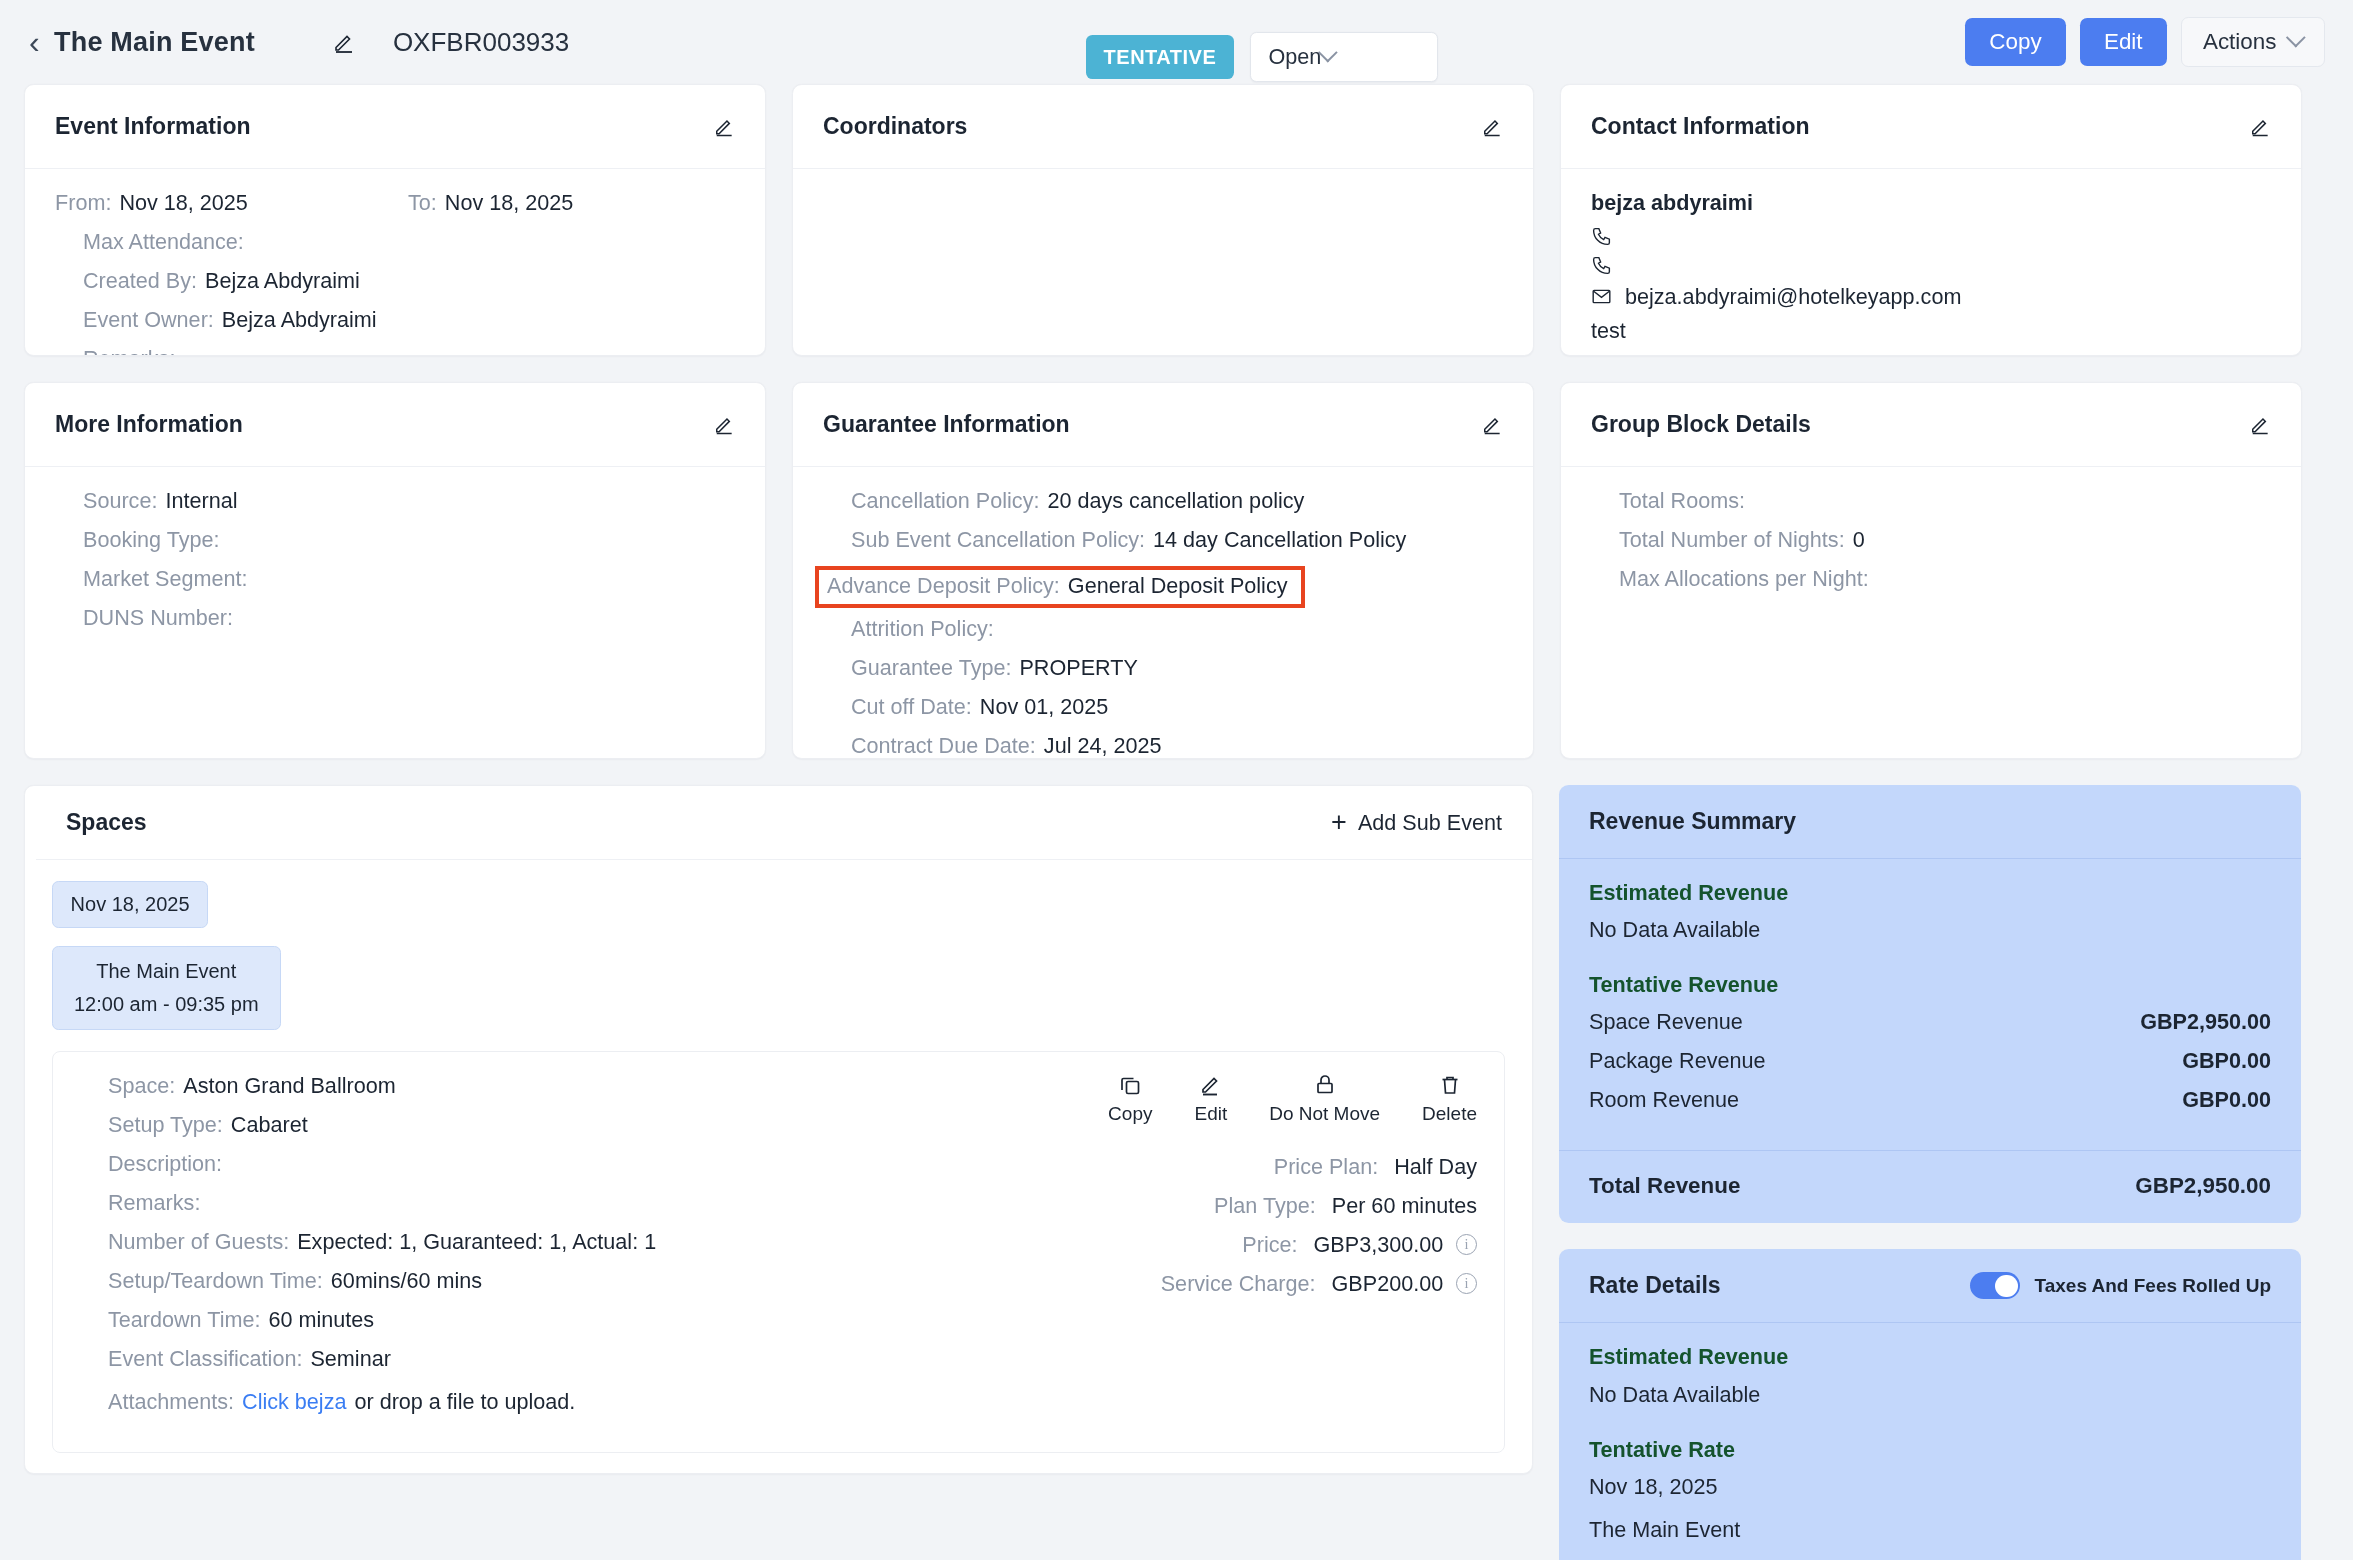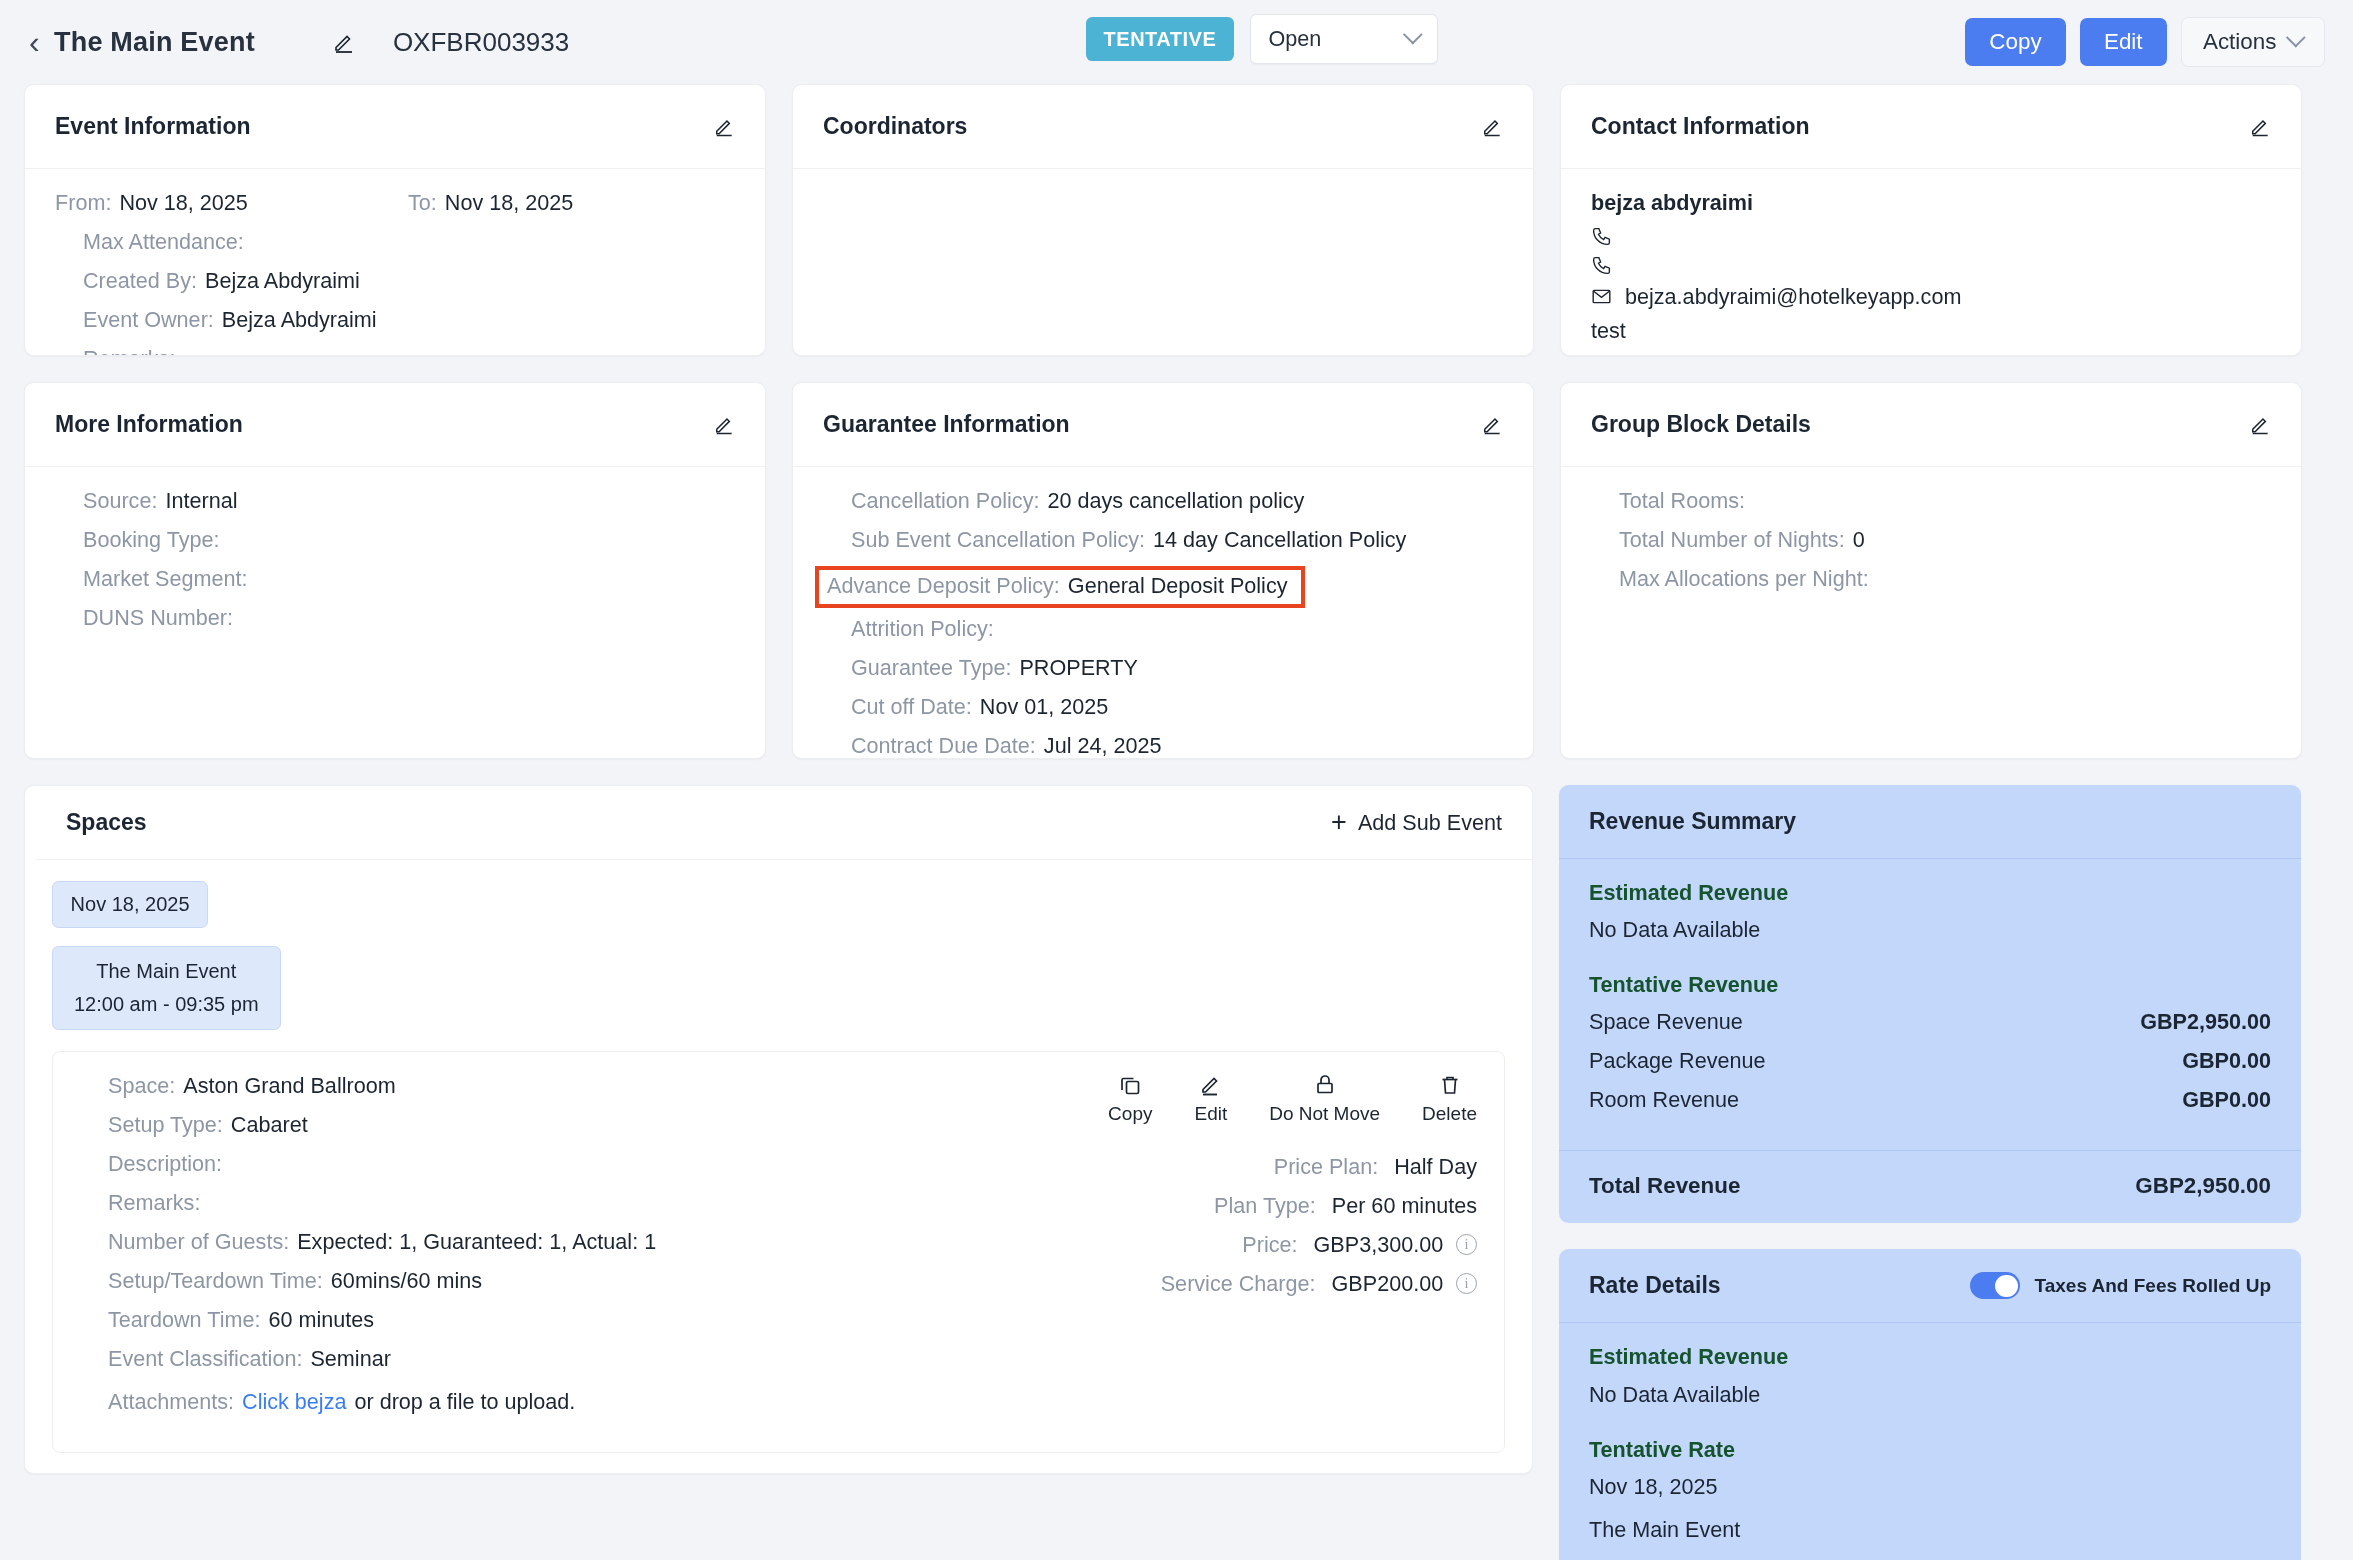--- a/index.html
+++ b/index.html
@@ -48,7 +48,7 @@
   .center-group {
     position: absolute;
     left: 1086px;
-    top: 14px;
+    top: 32px;
     display: flex;
     align-items: center;
     gap: 16px;

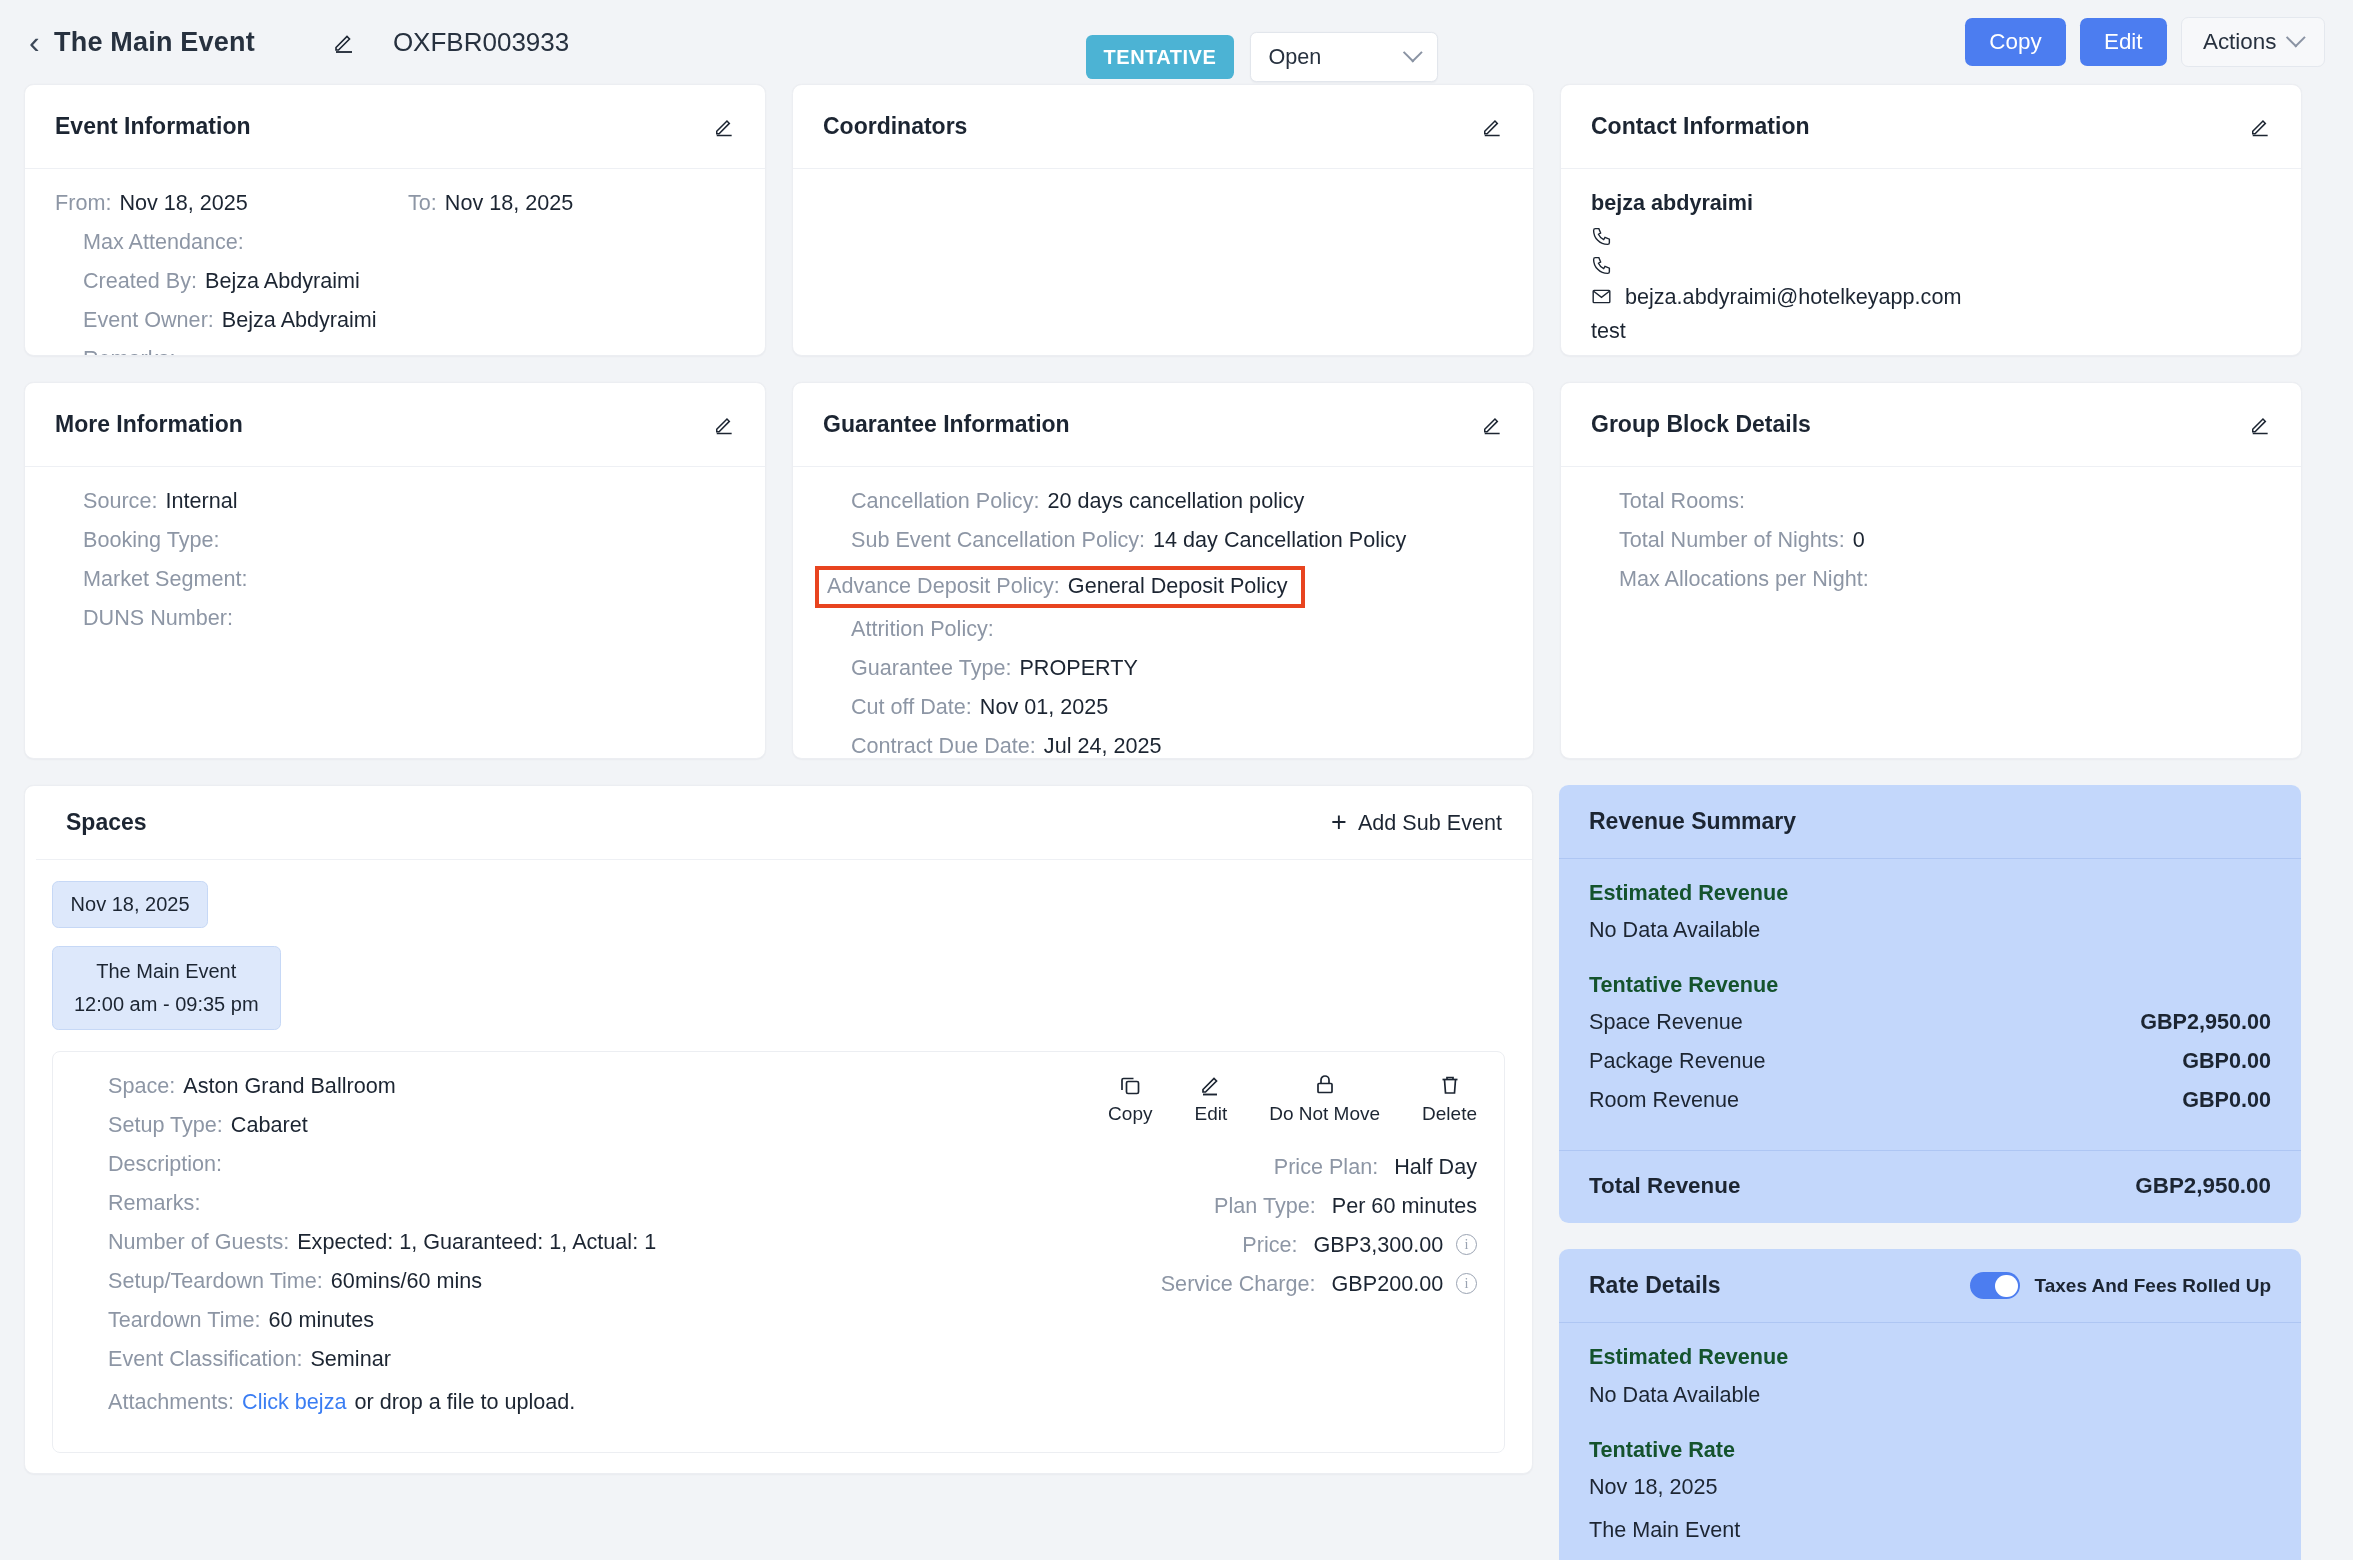--- a/index.html
+++ b/index.html
@@ -71,7 +71,7 @@
     border-radius: 6.4px;
     display: flex;
     align-items: center;
-    justify-content: space-between;
+    justify-content: flex-start;
     padding: 0 17.6px;
     font-size: 21.6px;
     color: #27313f;

